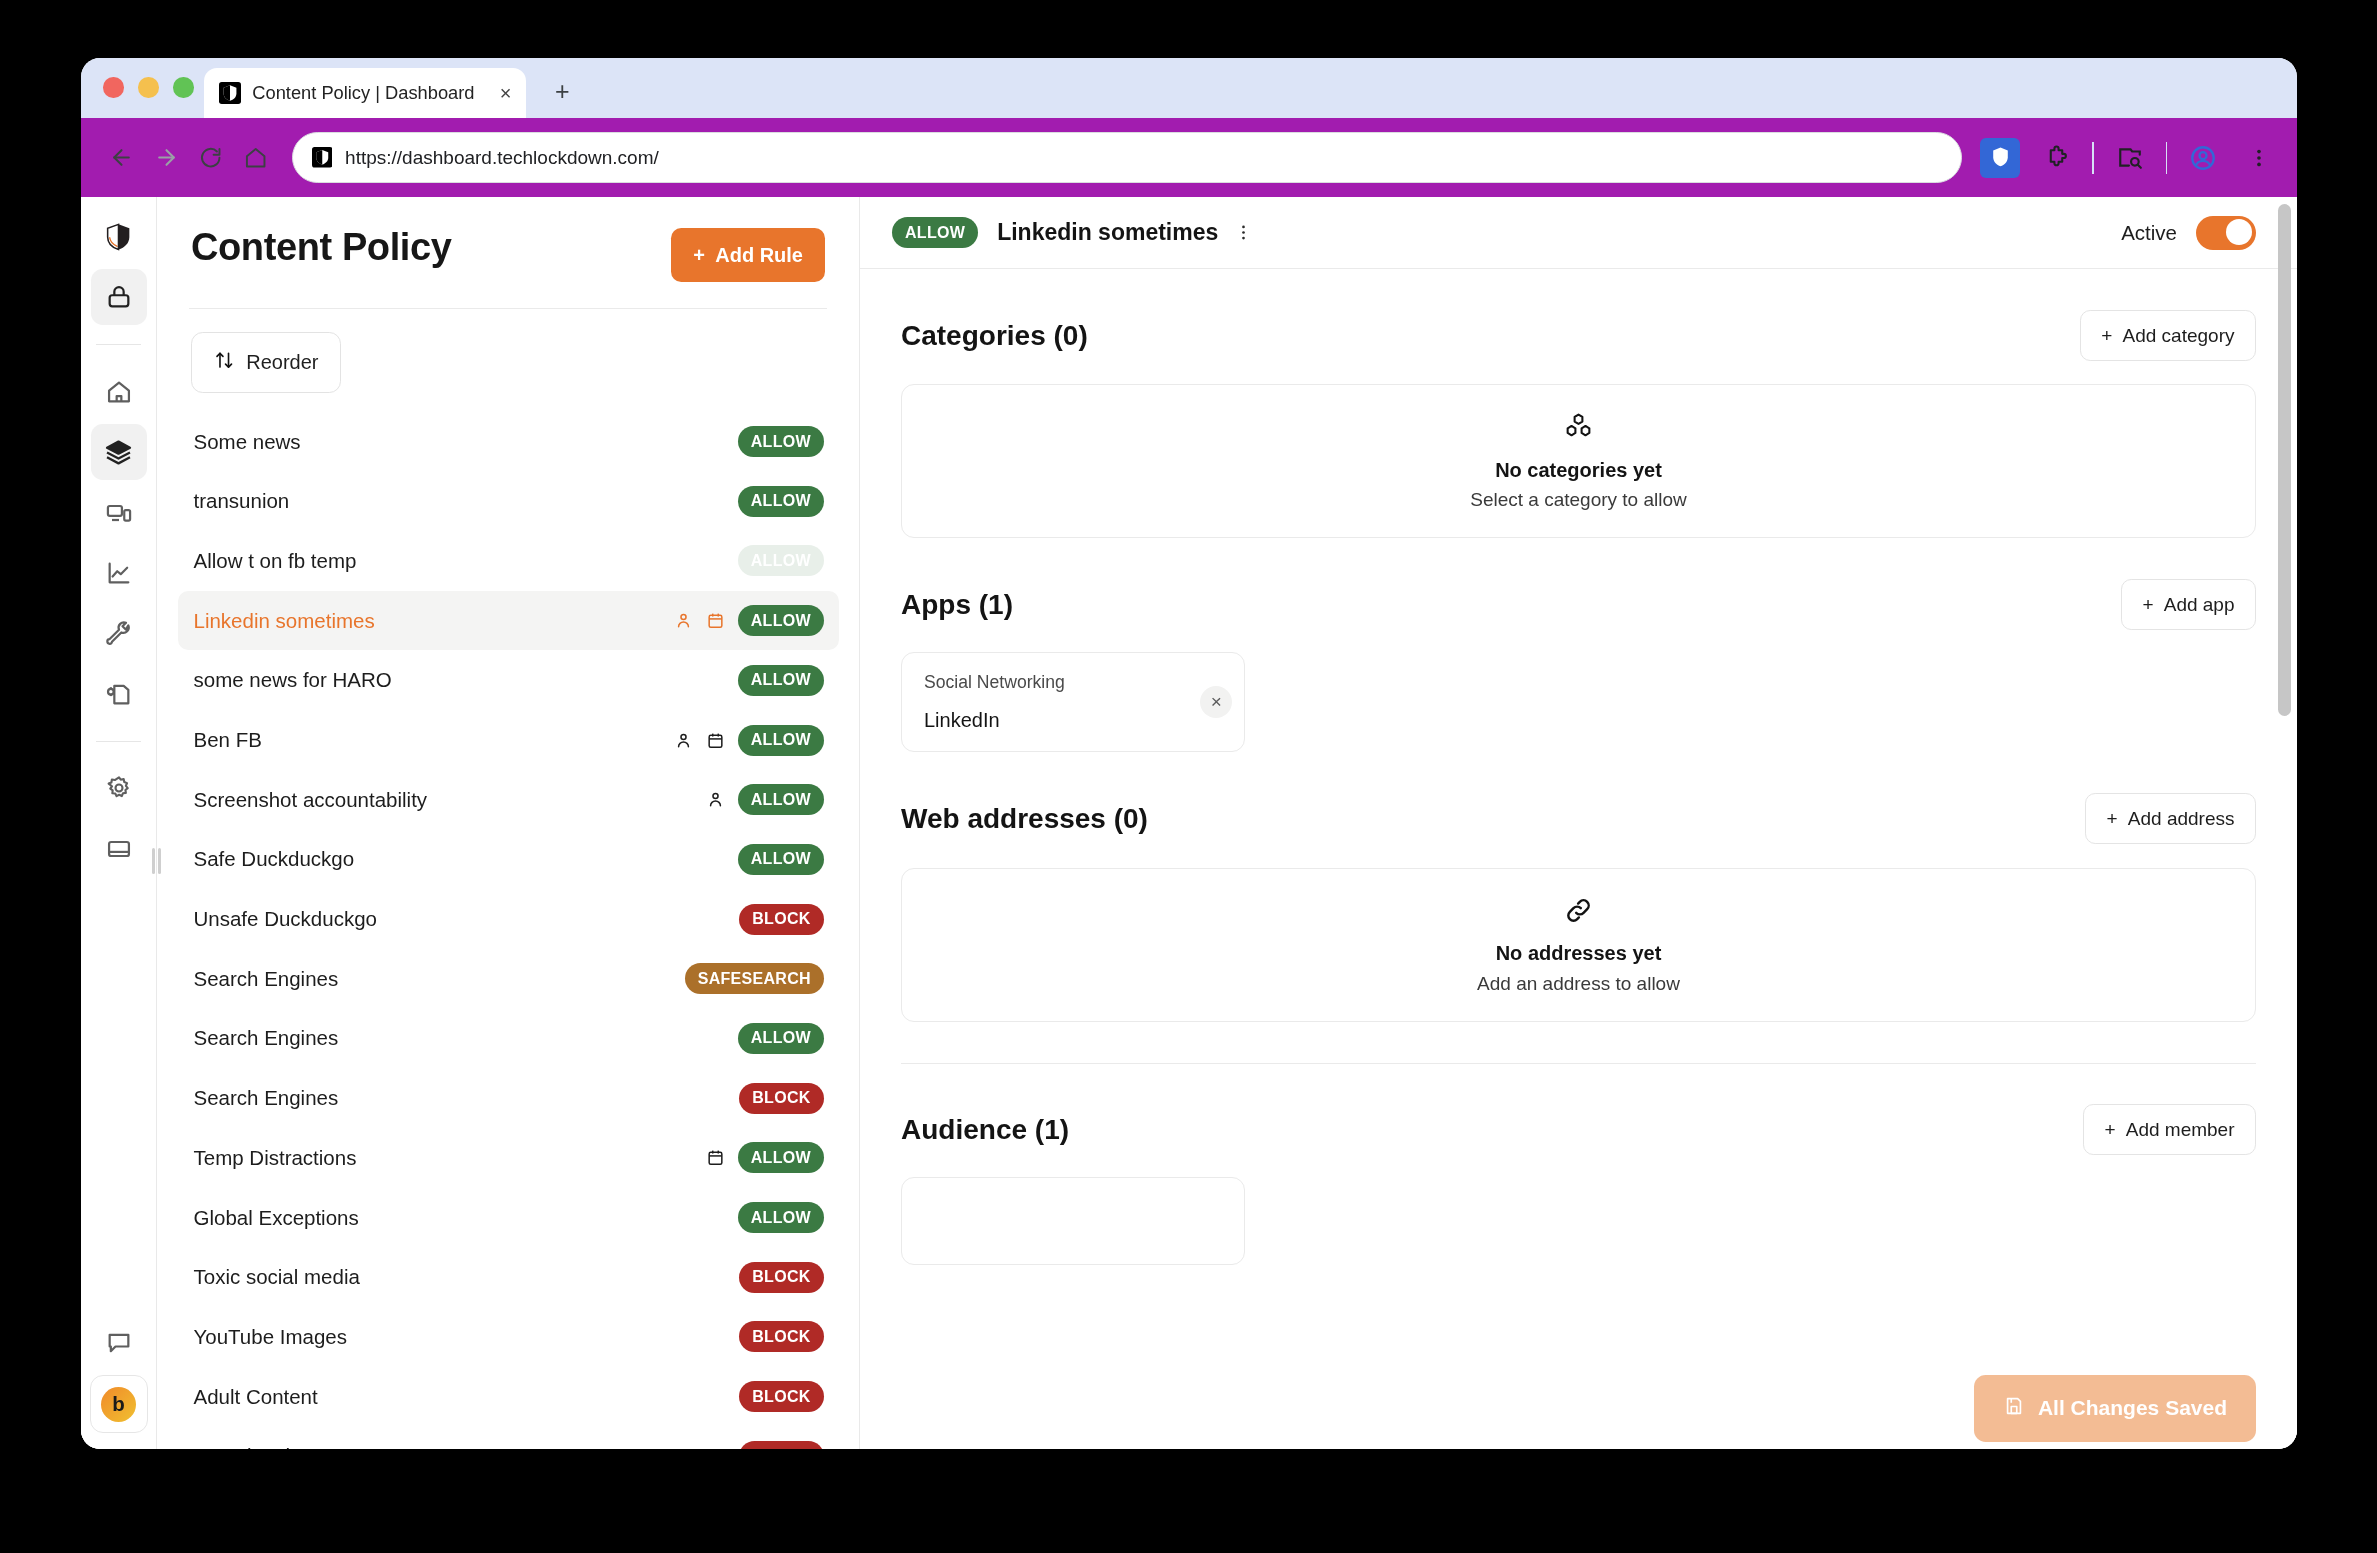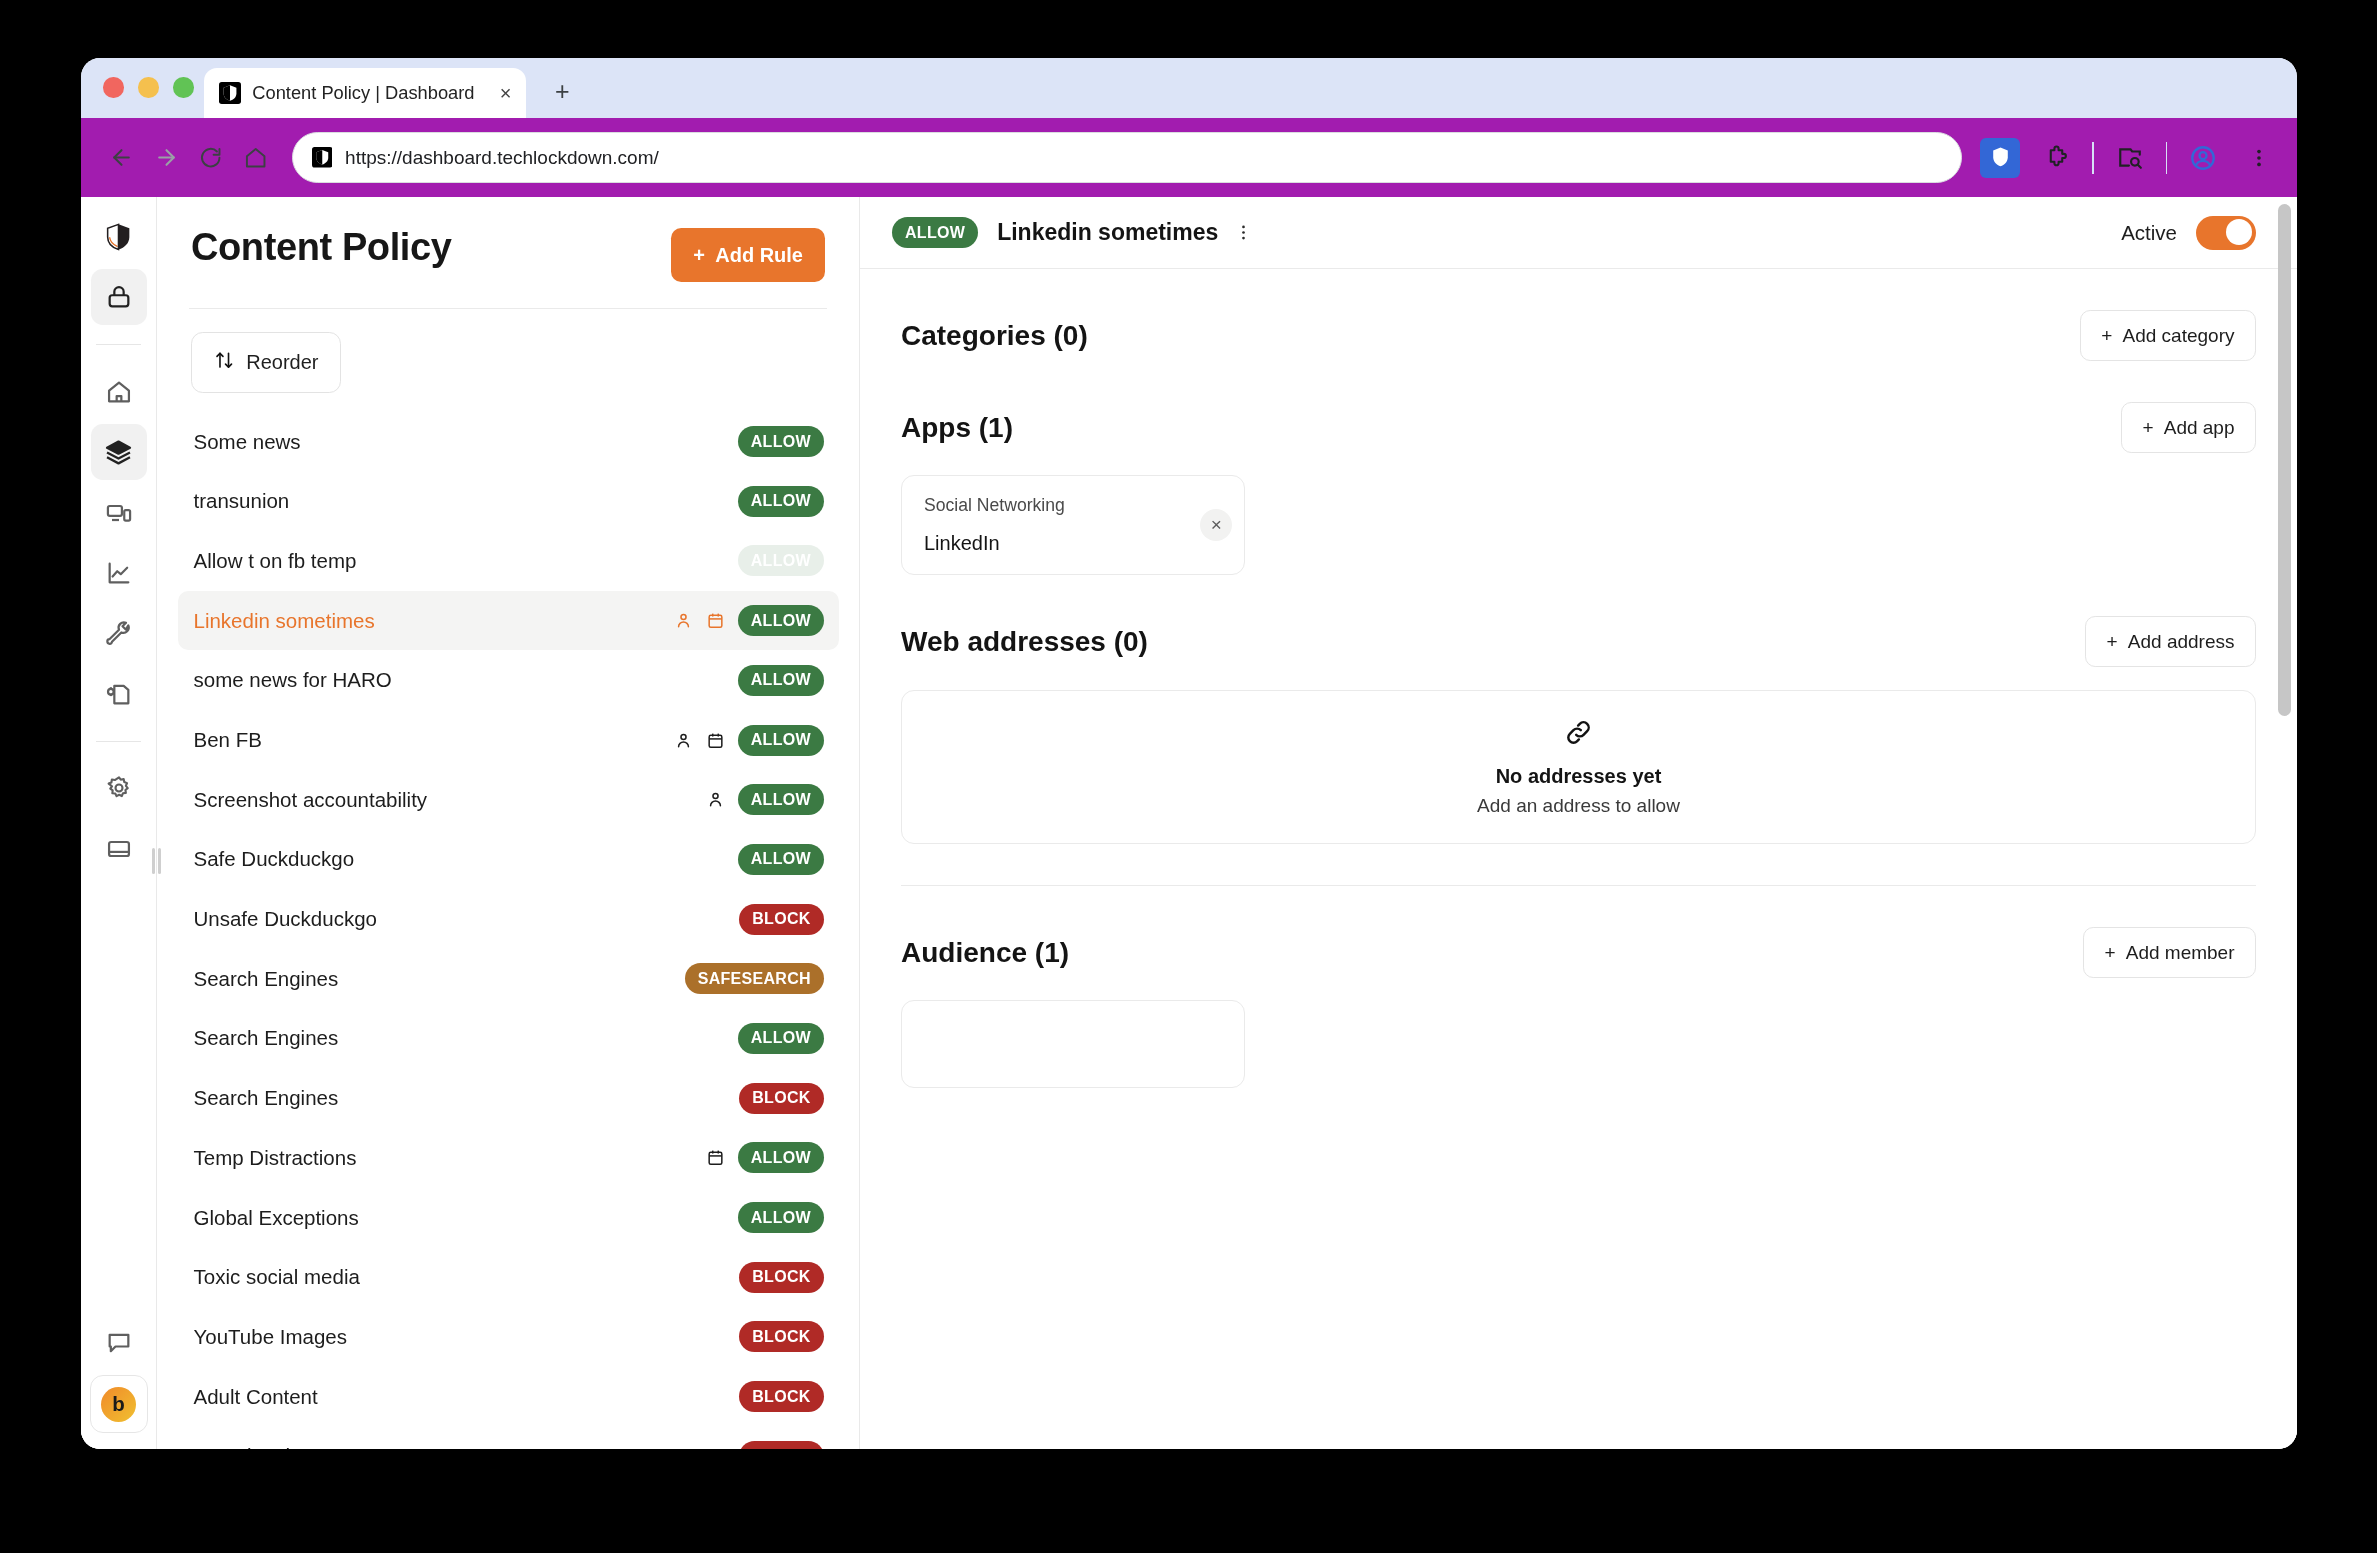--- a/index.html
+++ b/index.html
@@ -517,6 +517,17 @@
             <span>Add category</span>
           </button>
         </div>
+        <div class="empty">
+          <span class="eicon">
+            <svg width="31" height="31" viewBox="0 0 24 24" fill="none" stroke="currentColor" stroke-width="1.6" stroke-linejoin="round">
+                <path d="M12 2.8 15 4.6v3.6L12 10 9 8.2V4.6z"></path>
+                <path d="M6.6 11.6 9.6 13.4V17L6.6 18.8 3.6 17v-3.6z"></path>
+                <path d="M17.4 11.6l3 1.8V17l-3 1.8-3-1.8v-3.6z"></path>
+              </svg>
+          </span>
+          <div class="etitle">No categories yet</div>
+          <div class="esub">Select a category to allow</div>
+        </div>
 
         <div class="sec-head">
           <div class="sec-title">Apps (1)</div>

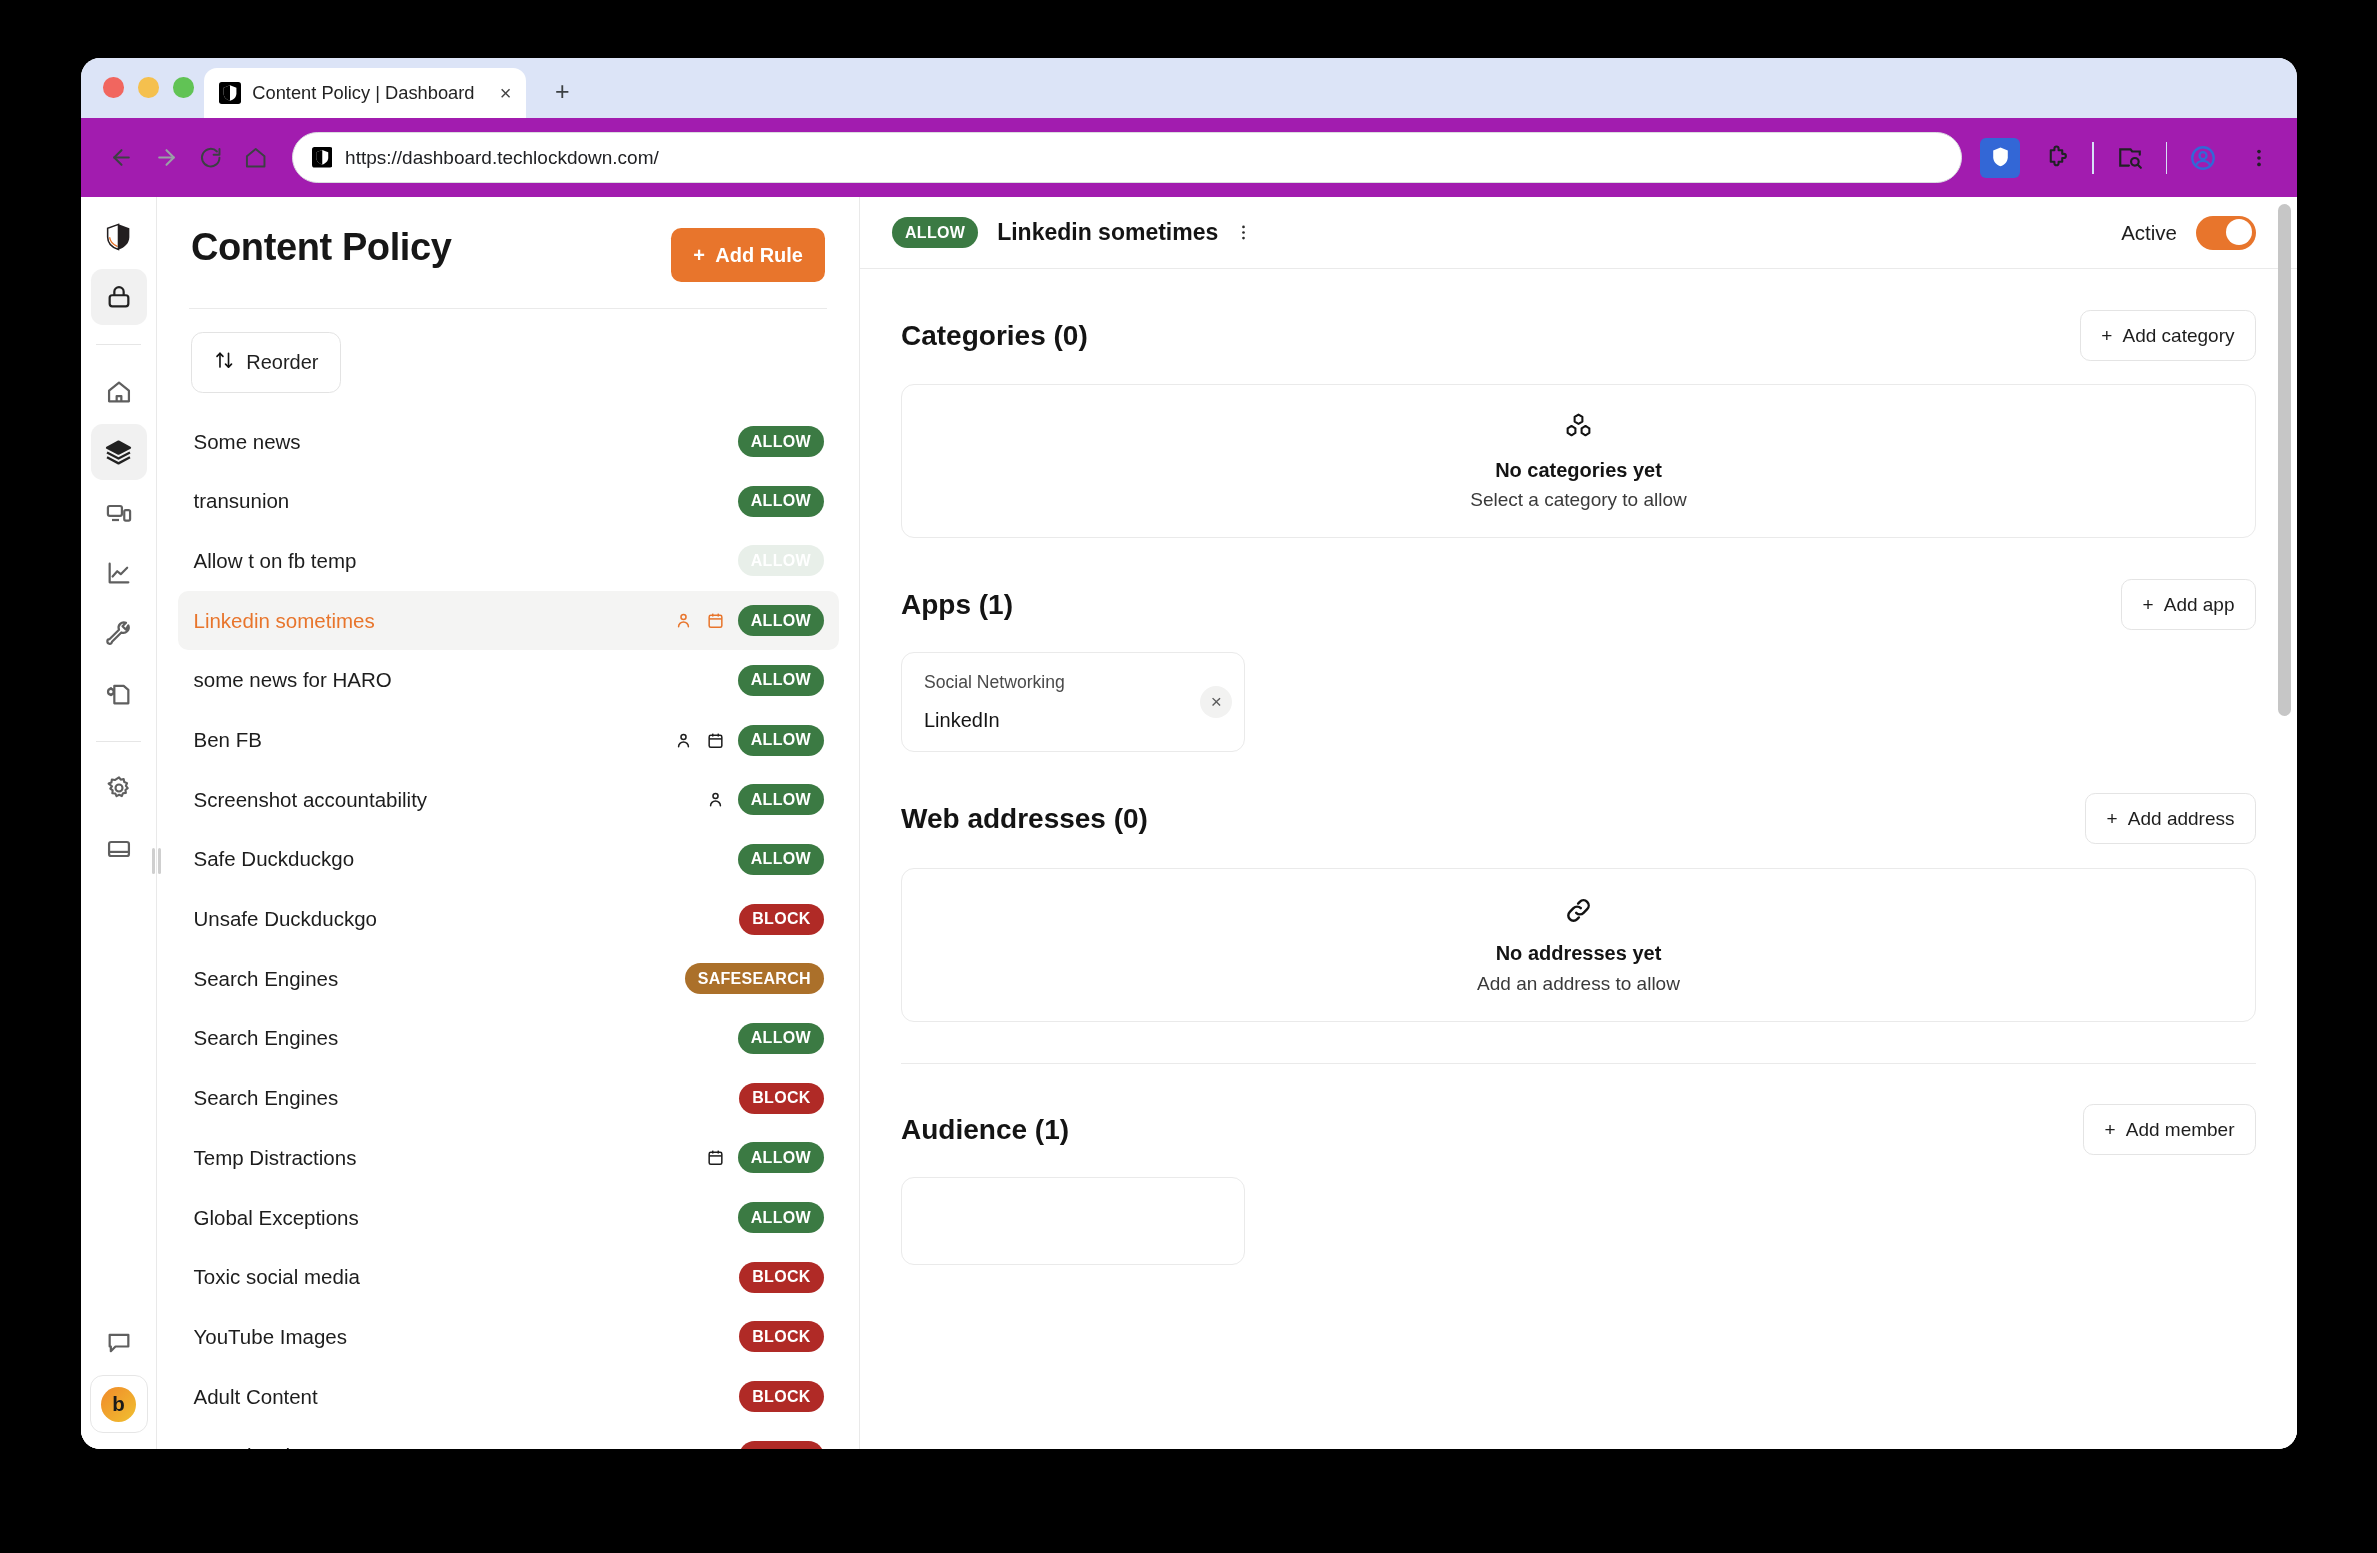--- a/index.html
+++ b/index.html
@@ -576,6 +576,18 @@
         </div>
       </div>
 
+      <div class="savebar">
+        <button class="btn-saved">
+          <span>
+            <svg width="22" height="22" viewBox="0 0 24 24" fill="none" stroke="#fff" stroke-width="1.8" stroke-linejoin="round">
+                <path d="M5 4h11l3 3v13H5z"></path>
+                <rect x="9" y="12.5" width="6" height="7.5"></rect>
+                <line x1="9" y1="4" x2="9" y2="8.5"></line>
+              </svg>
+          </span>
+          <span>All Changes Saved</span>
+        </button>
+      </div>
 
       <div class="vscroll"></div>
     </div>

